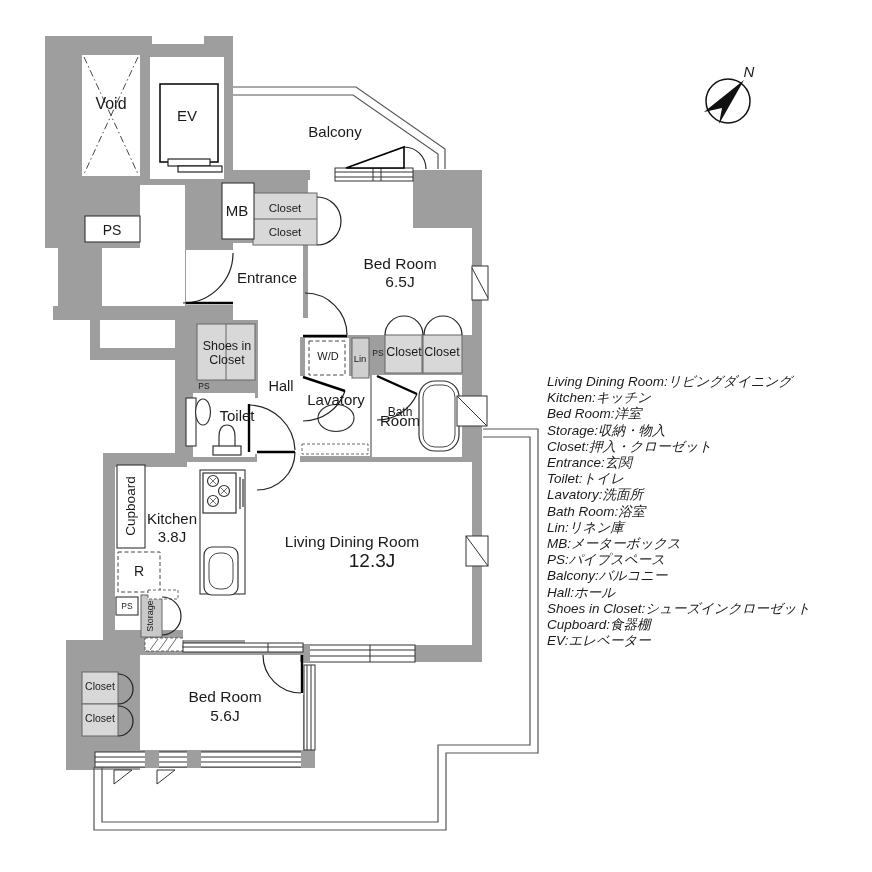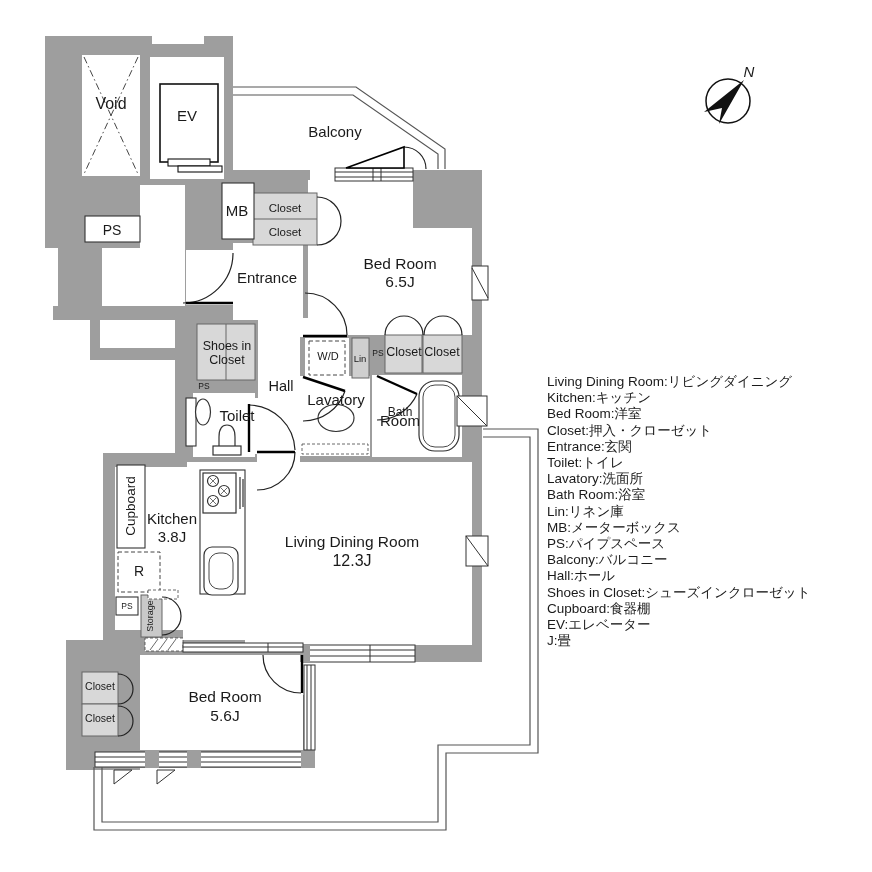--- a/index.html
+++ b/index.html
@@ -11,7 +11,7 @@
   .lbl.vert{transform:translate(-50%,-50%) rotate(-90deg);}
   .lbl.italic{font-style:italic;}
   #legend{position:absolute;left:547px;top:374px;font-size:13.5px;line-height:16.2px;
-          text-align:left;white-space:nowrap;}
+          text-align:left;white-space:nowrap;font-style:italic;}
 </style>
 </head>
 <body>

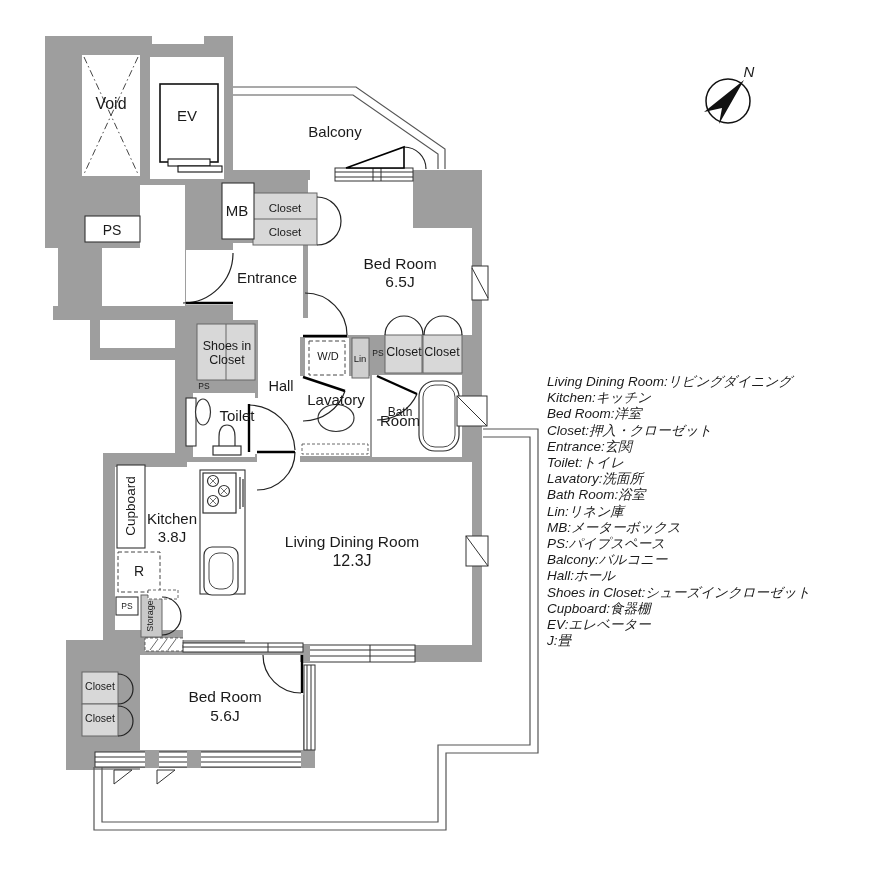--- a/index.html
+++ b/index.html
@@ -237,6 +237,7 @@
     <div>Living Dining Room:リビングダイニング</div>
     <div>Kitchen:キッチン</div>
     <div>Bed Room:洋室</div>
+    <div>Storage:収納・物入</div>
     <div>Closet:押入・クローゼット</div>
     <div>Entrance:玄関</div>
     <div>Toilet:トイレ</div>

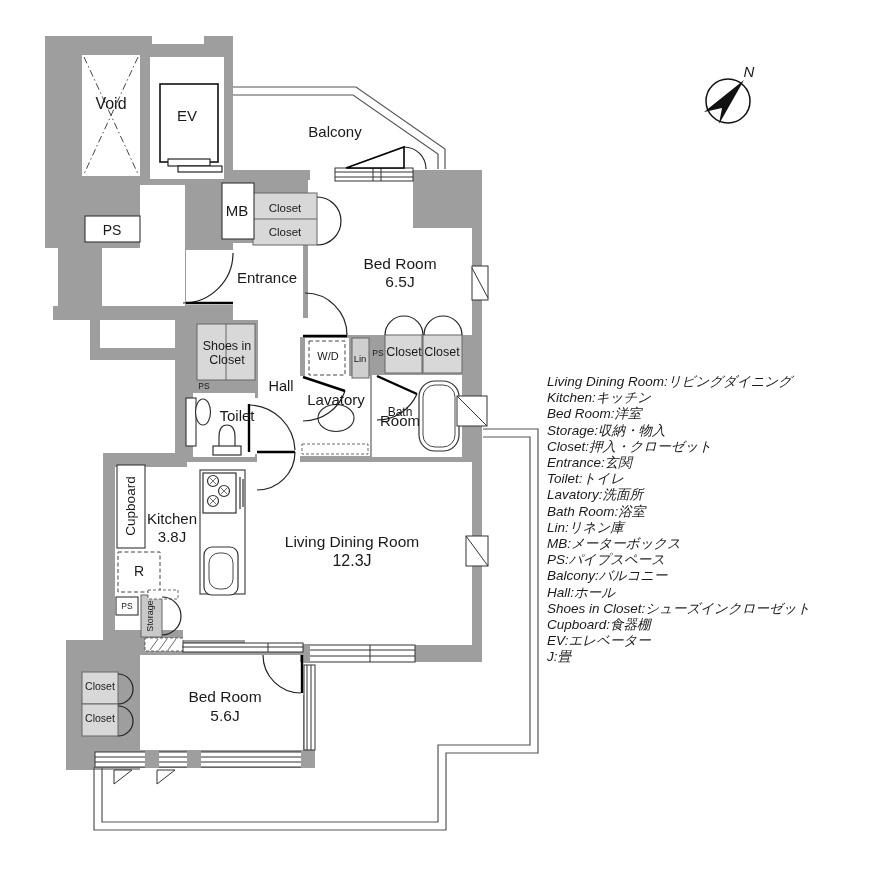--- a/index.html
+++ b/index.html
@@ -226,7 +226,7 @@
   <div class="lbl" style="left:127px;top:606px;font-size:8.5px">PS</div>
   <div class="lbl vert" style="left:151px;top:616px;font-size:9px">Storage</div>
   <div class="lbl" style="left:352px;top:542px;font-size:15.5px">Living Dining Room</div>
-  <div class="lbl" style="left:352px;top:561px;font-size:16px">12.3J</div>
+  <div class="lbl" style="left:372px;top:561px;font-size:19px">12.3J</div>
   <div class="lbl" style="left:225px;top:697px;font-size:15.5px">Bed Room</div>
   <div class="lbl" style="left:225px;top:716px;font-size:15.5px">5.6J</div>
   <div class="lbl" style="left:100px;top:687px;font-size:10.5px">Closet</div>

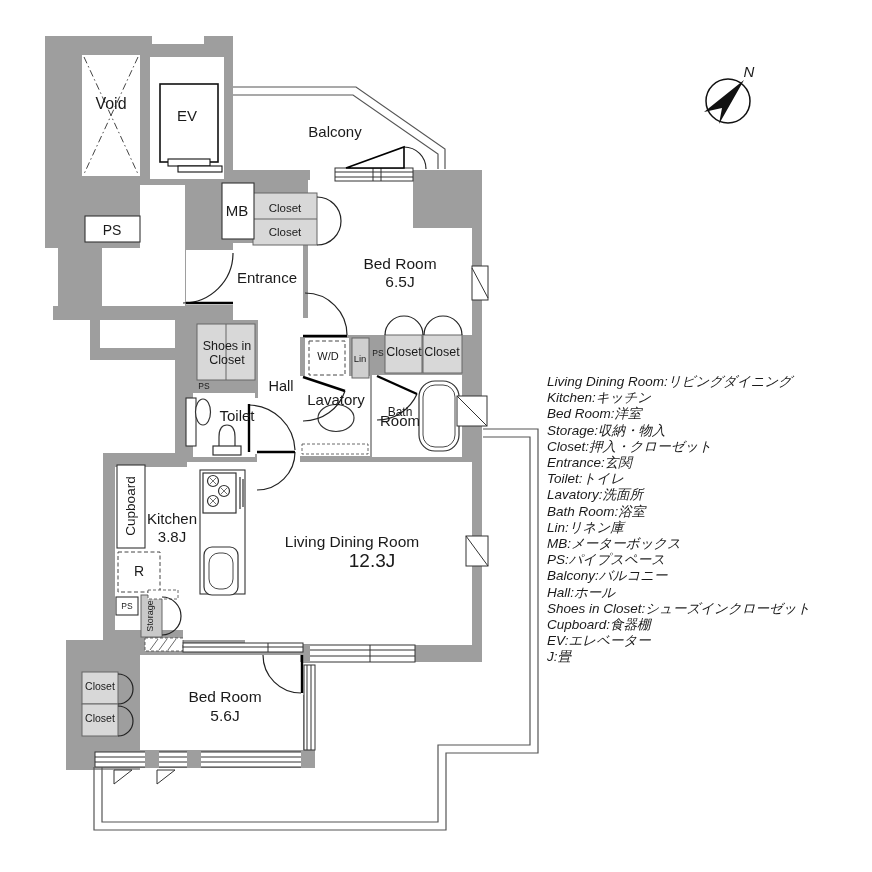--- a/index.html
+++ b/index.html
@@ -251,7 +251,6 @@
     <div>Shoes in Closet:シューズインクローゼット</div>
     <div>Cupboard:食器棚</div>
     <div>EV:エレベーター</div>
-    <div>J:畳</div>
   </div>
 
 </div>

